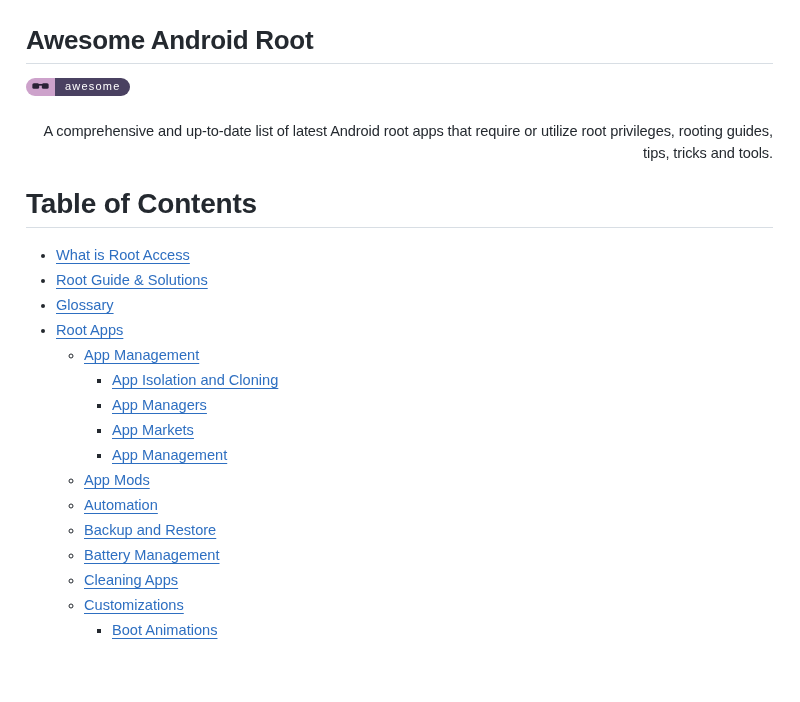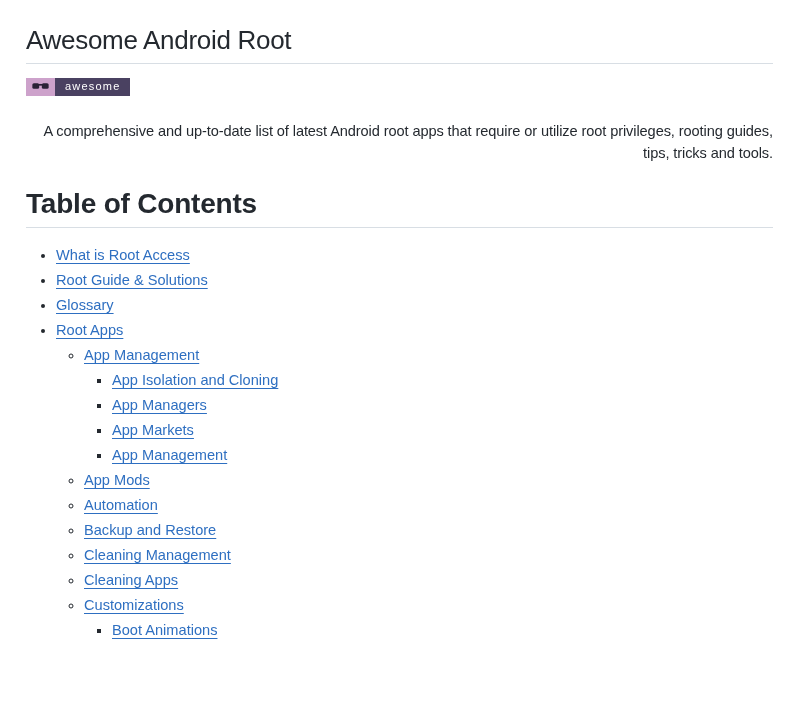--- a/index.html
+++ b/index.html
@@ -25,7 +25,7 @@
   }
   .page-title {
     font-size: 26px;
-    font-weight: 400;
+    font-weight: 700;
     line-height: 1.3;
     letter-spacing: -0.3px;
     margin: 0 0 14px 0;

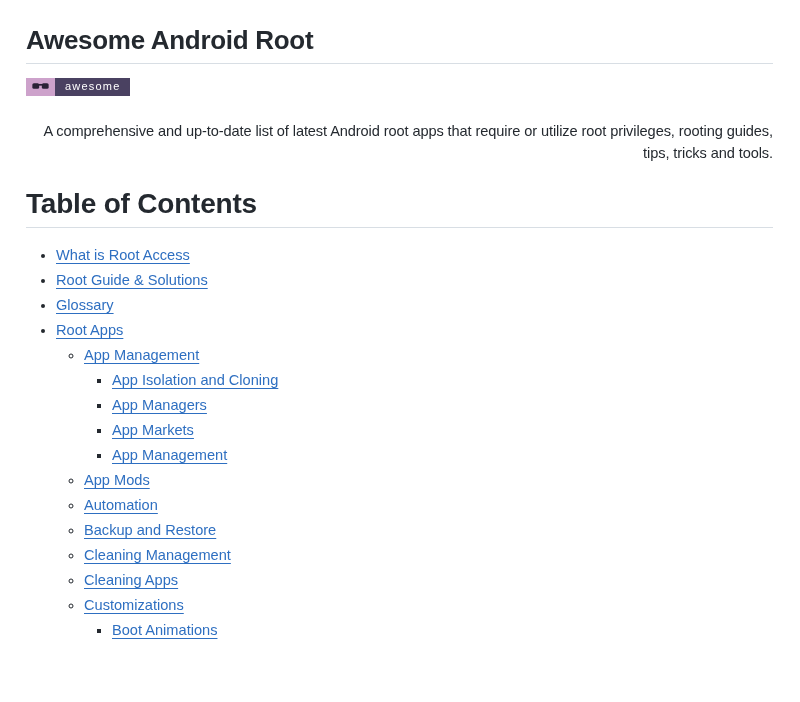--- a/index.html
+++ b/index.html
@@ -35,7 +35,7 @@
   .badge {
     display: inline-flex;
     height: 18px;
-    border-radius: 0;
+    border-radius: 9px;
     overflow: hidden;
     text-decoration: none;
     vertical-align: top;

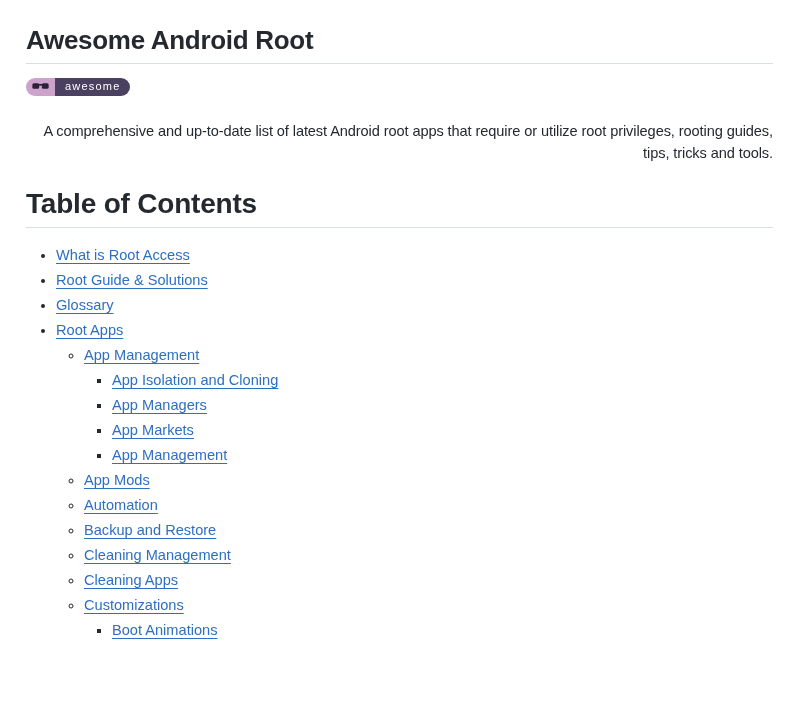--- a/index.html
+++ b/index.html
@@ -134,7 +134,7 @@
             <li><a href="#">App Mods</a></li>
             <li><a href="#">Automation</a></li>
             <li><a href="#">Backup and Restore</a></li>
-            <li><a href="#">Cleaning Management</a></li>
+            <li><a href="#">Battery Management</a></li>
             <li><a href="#">Cleaning Apps</a></li>
             <li><a href="#">Customizations</a><ul>
                 <li><a href="#">Boot Animations</a></li>

